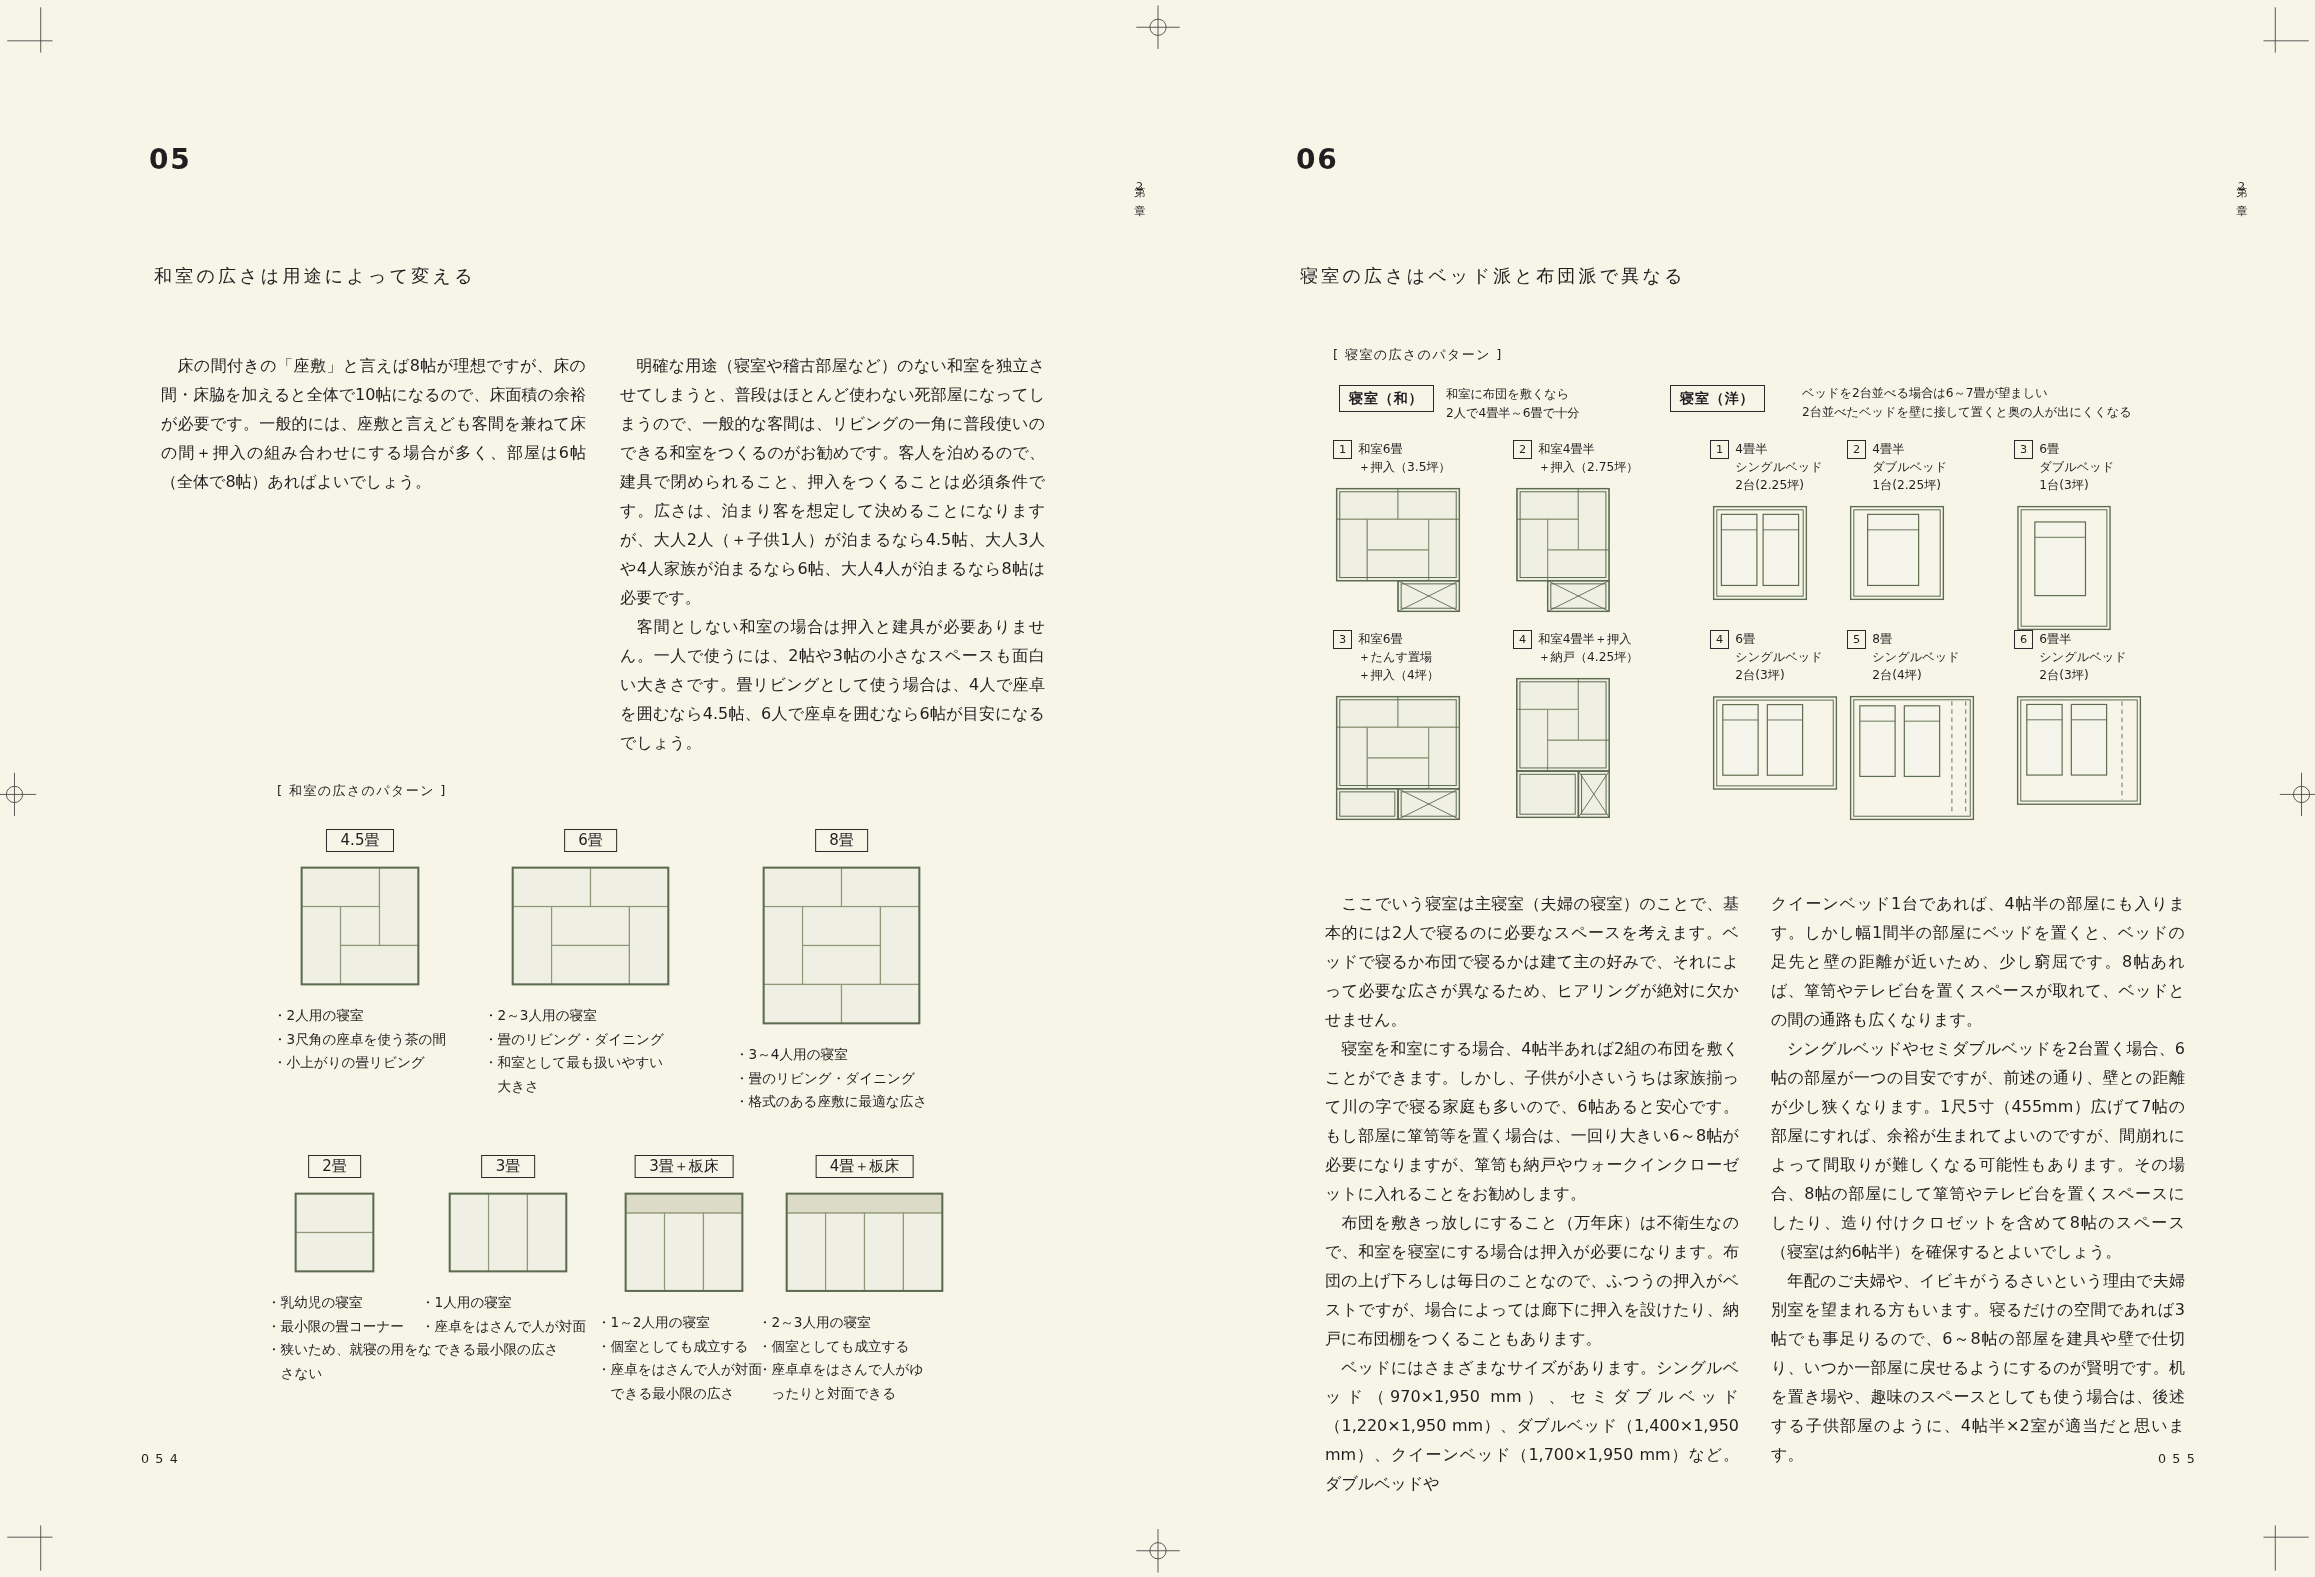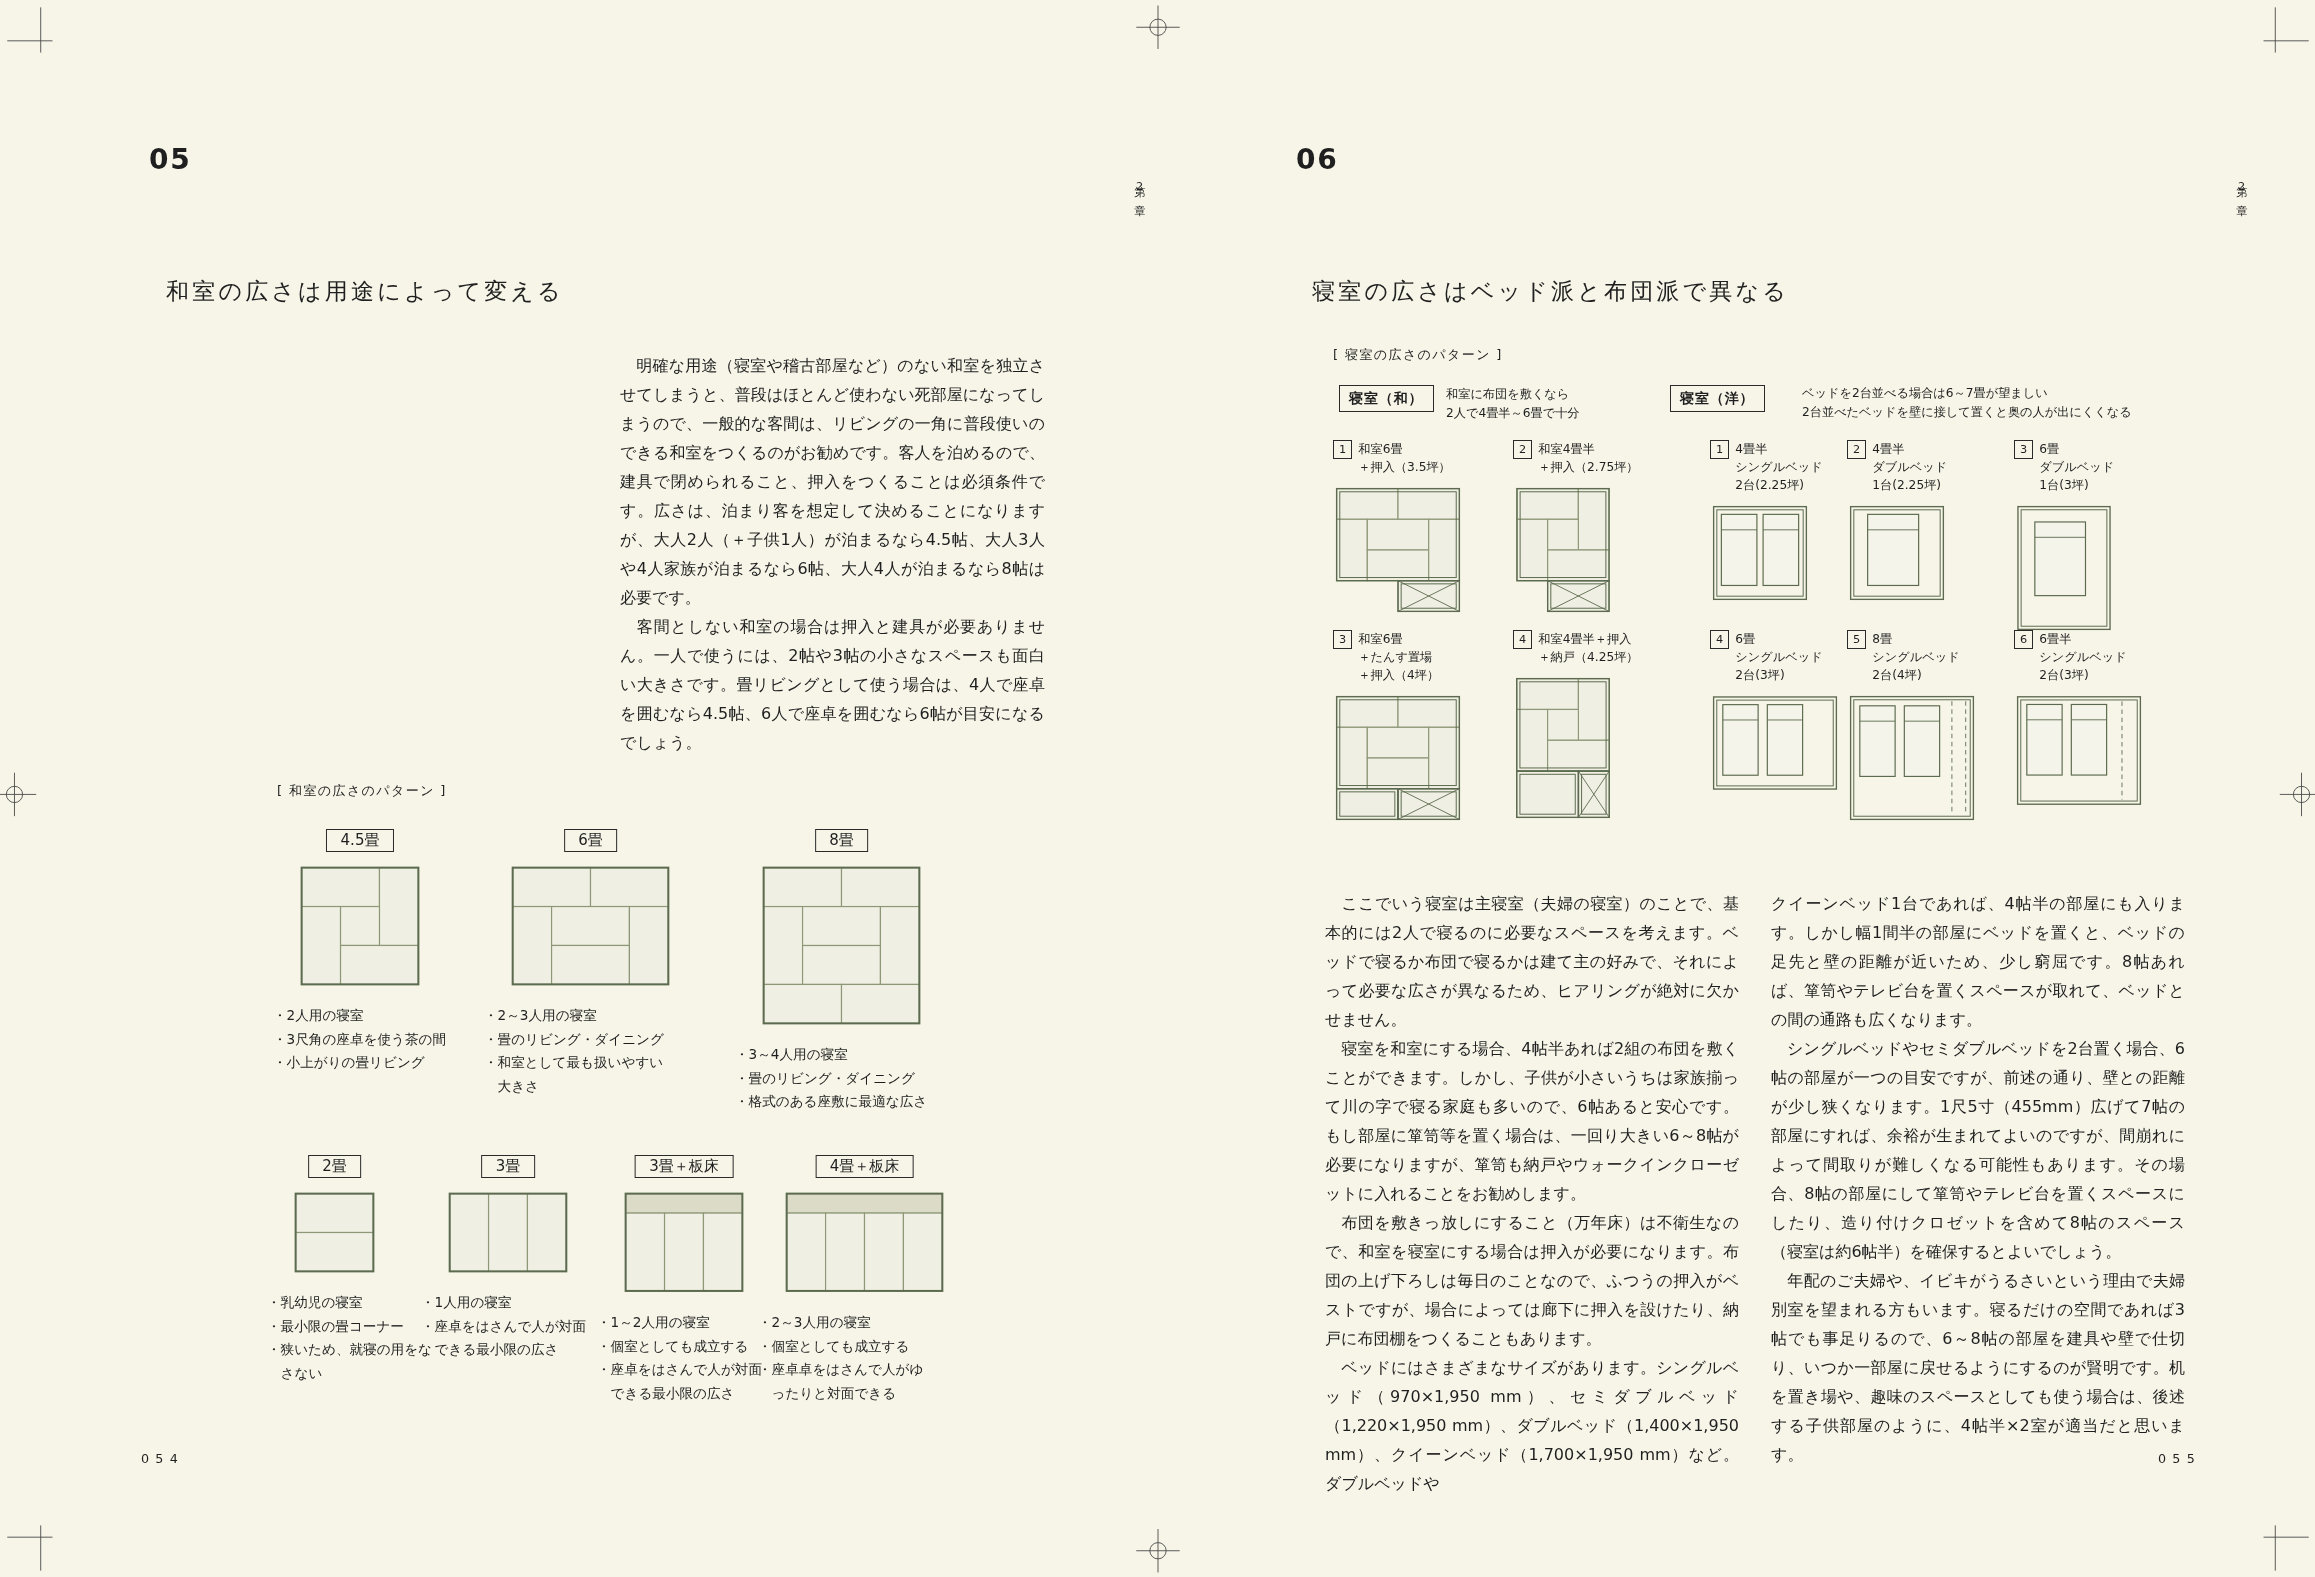--- a/index.html
+++ b/index.html
@@ -15,7 +15,7 @@
   .pageno{position:absolute;font-size:28px;font-weight:700;letter-spacing:1.8px;}
   .chapter-tab{position:absolute;writing-mode:vertical-rl;text-orientation:upright;
     font-size:11.3px;letter-spacing:2.7px;}
-  .title{position:absolute;font-size:23px;font-weight:500;letter-spacing:3.2px;margin:12px;white-space:nowrap;}
+  .title{position:absolute;font-size:18px;font-weight:500;letter-spacing:3.2px;margin:0;white-space:nowrap;}
   .col{position:absolute;width:425px;font-size:16px;line-height:29px;text-align:justify;}
   .col p{margin:0;}
   .pattern-label{position:absolute;font-size:13px;letter-spacing:1.4px;}

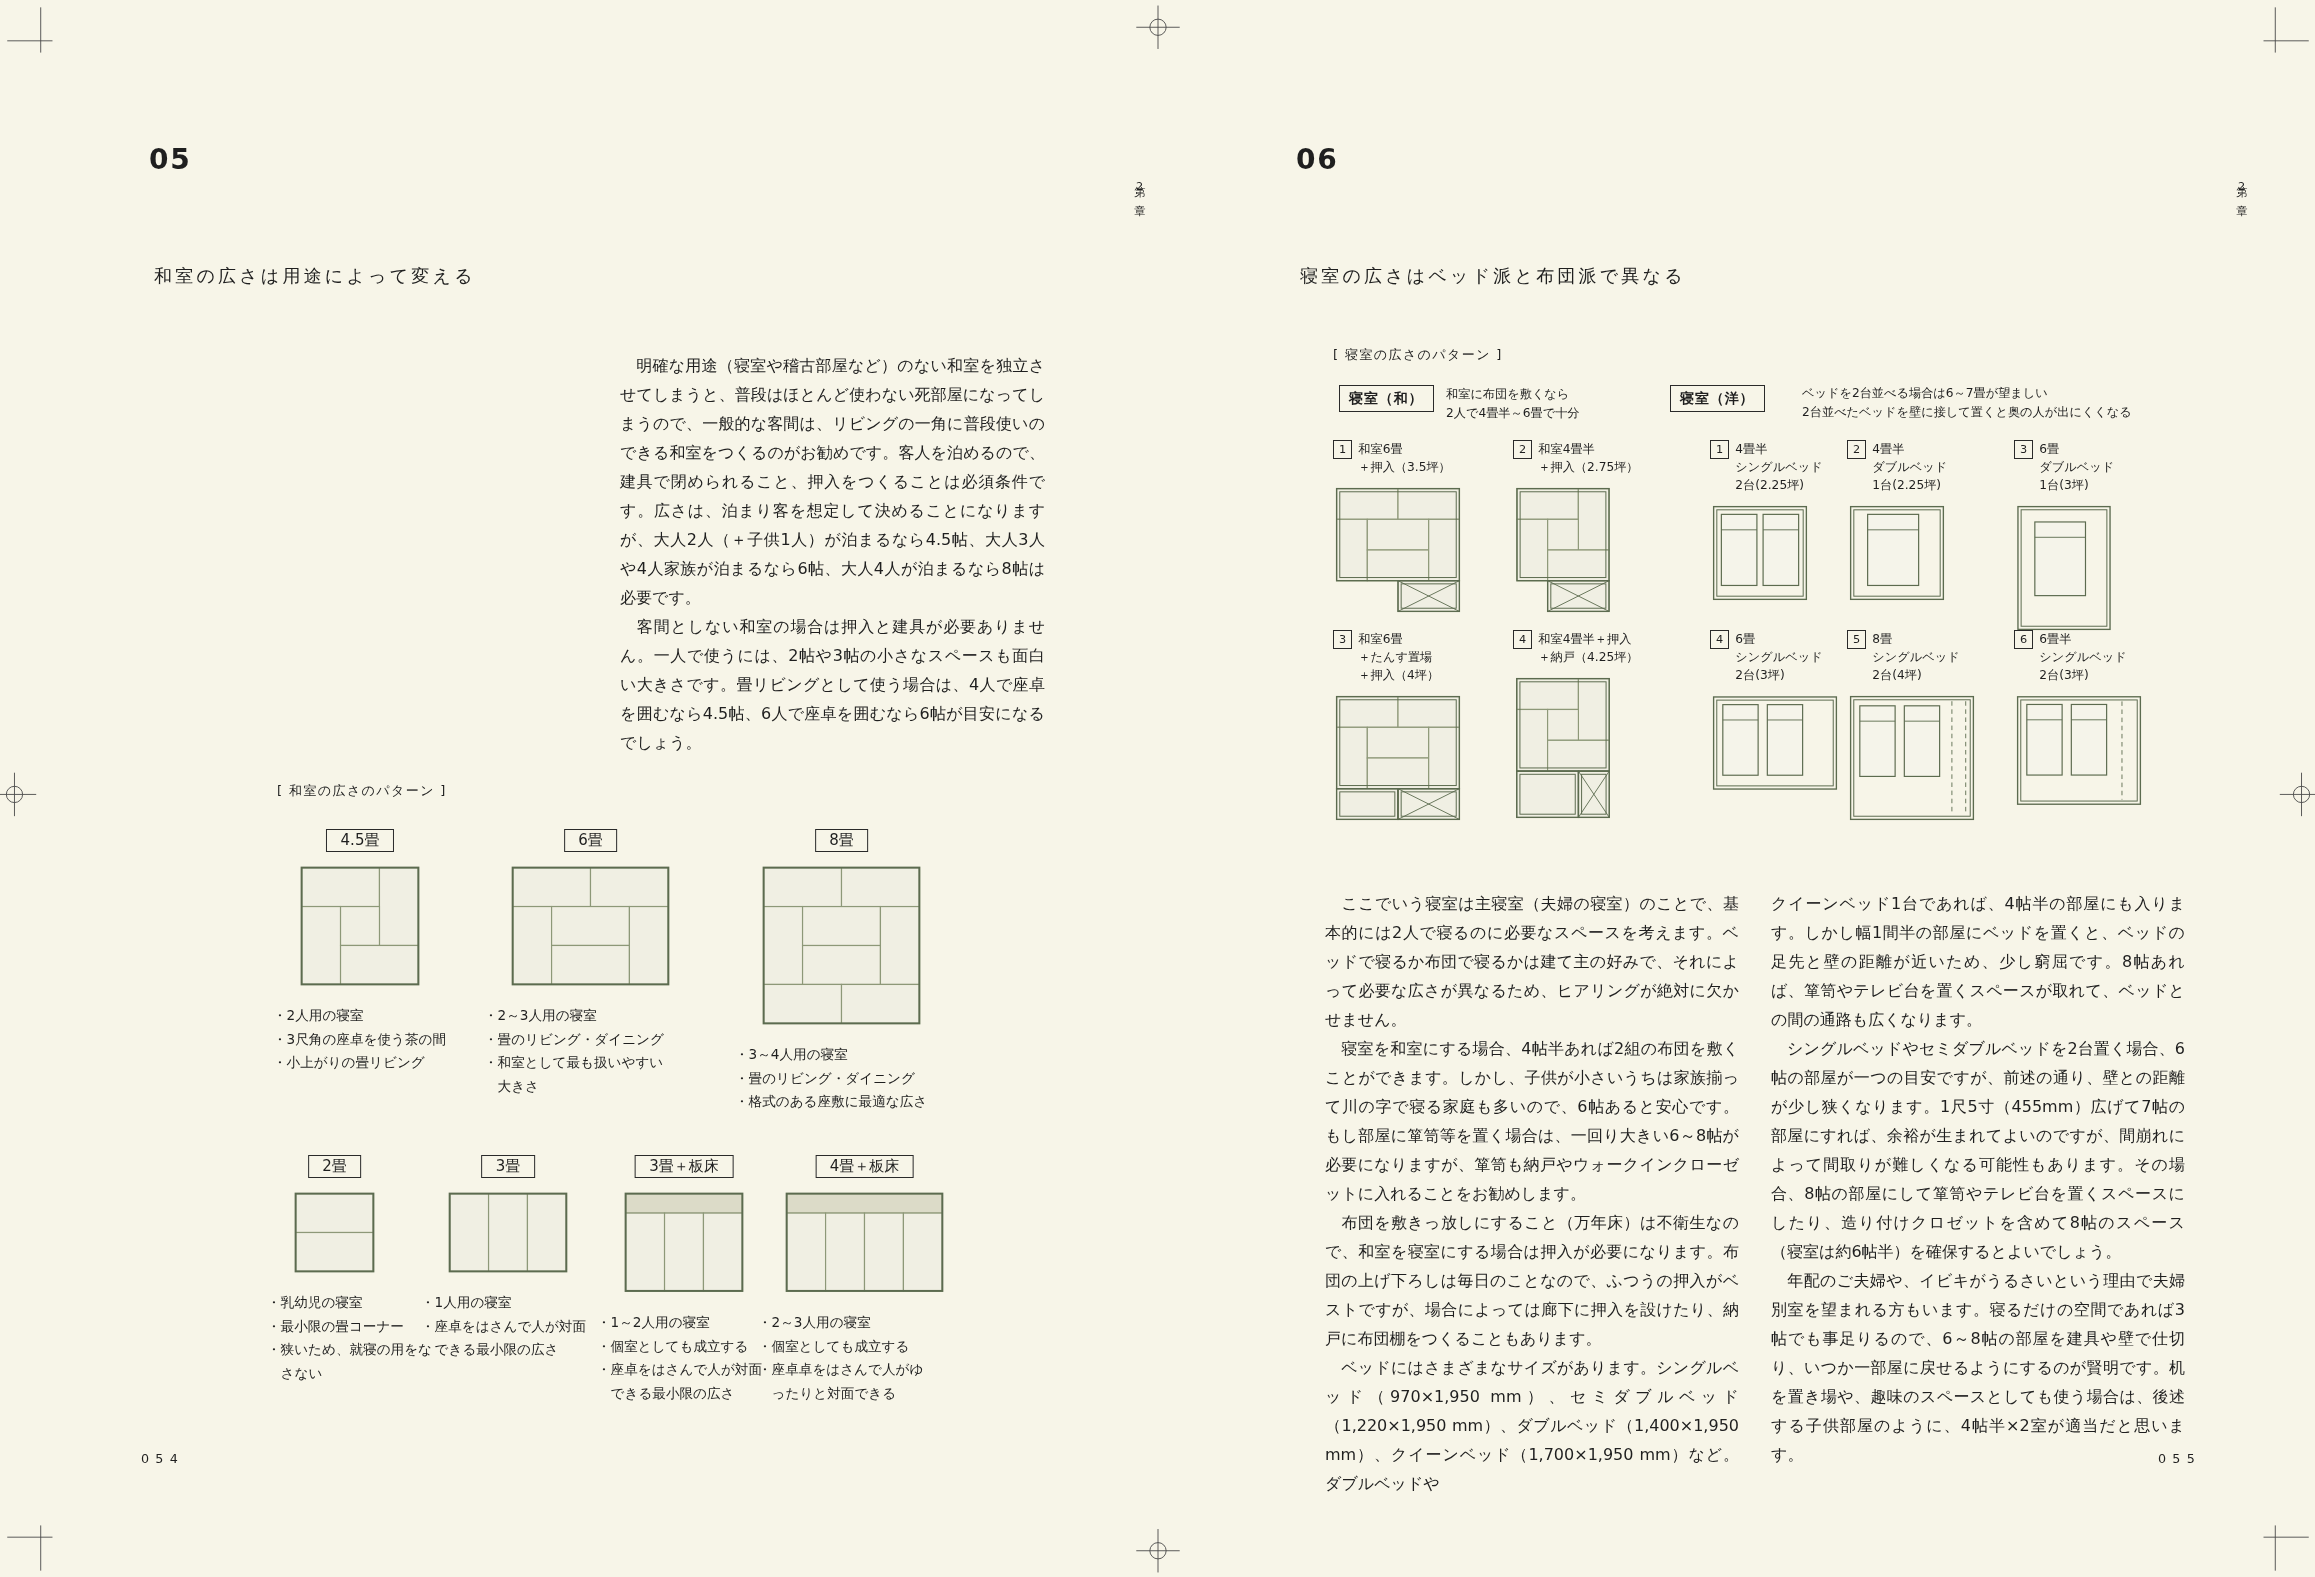--- a/index.html
+++ b/index.html
@@ -82,6 +82,7 @@
   <h1 class="title" style="left:138px;top:264px">和室の広さは用途によって変える</h1>
 
   <div class="col" style="left:145px;top:351px">
+      <p class="">　床の間付きの「座敷」と言えば8帖が理想ですが、床の間・床脇を加えると全体で10帖になるので、床面積の余裕が必要です。一般的には、座敷と言えども客間を兼ねて床の間＋押入の組み合わせにする場合が多く、部屋は6帖（全体で8帖）あればよいでしょう。</p>
     </div>
   <div class="col" style="left:604px;top:351px">
       <p class="">　明確な用途（寝室や稽古部屋など）のない和室を独立させてしまうと、普段はほとんど使わない死部屋になってしまうので、一般的な客間は、リビングの一角に普段使いのできる和室をつくるのがお勧めです。客人を泊めるので、建具で閉められること、押入をつくることは必須条件です。広さは、泊まり客を想定して決めることになりますが、大人2人（＋子供1人）が泊まるなら4.5帖、大人3人や4人家族が泊まるなら6帖、大人4人が泊まるなら8帖は必要です。</p>

